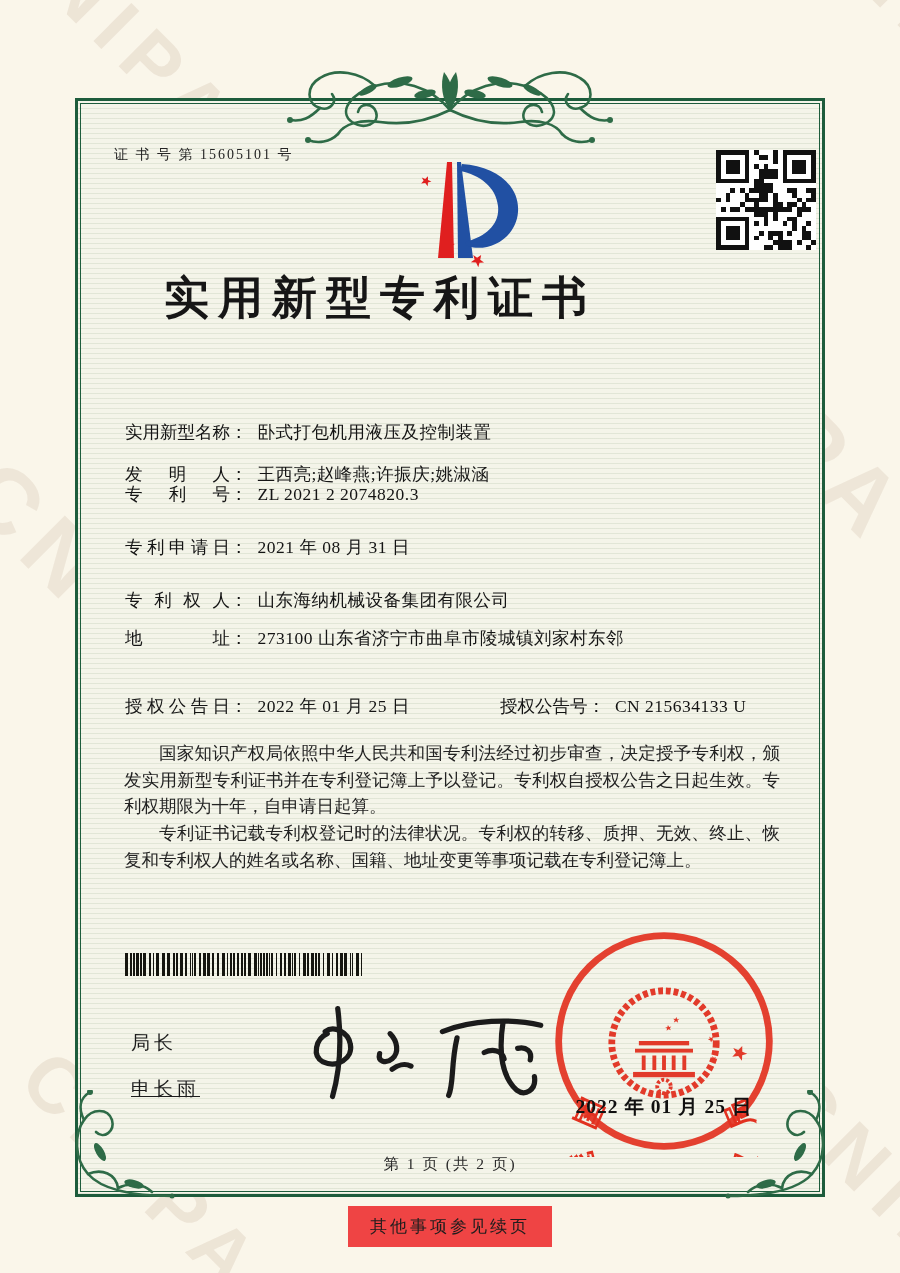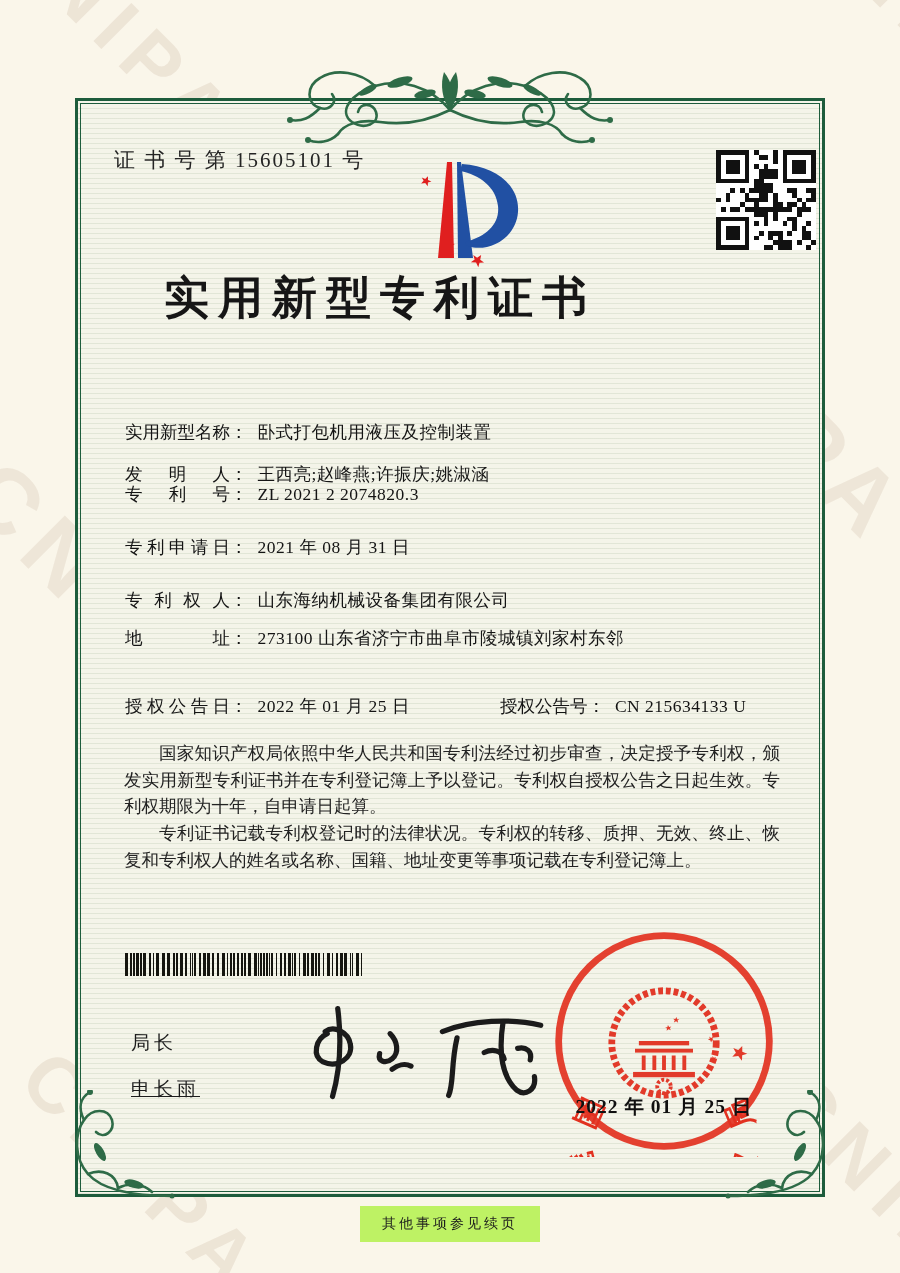--- a/index.html
+++ b/index.html
@@ -44,7 +44,7 @@
 
   .cert-no{
     position:absolute; left:114px; top:146px;
-    font-size:21px; letter-spacing:2px; color:#242424;
+    font-size:14px; letter-spacing:2px; color:#242424;
   }
   .qr{position:absolute; left:716px; top:150px; width:100px; height:100px;}
   .logo{position:absolute; left:374px; top:150px; width:152px; height:120px;}

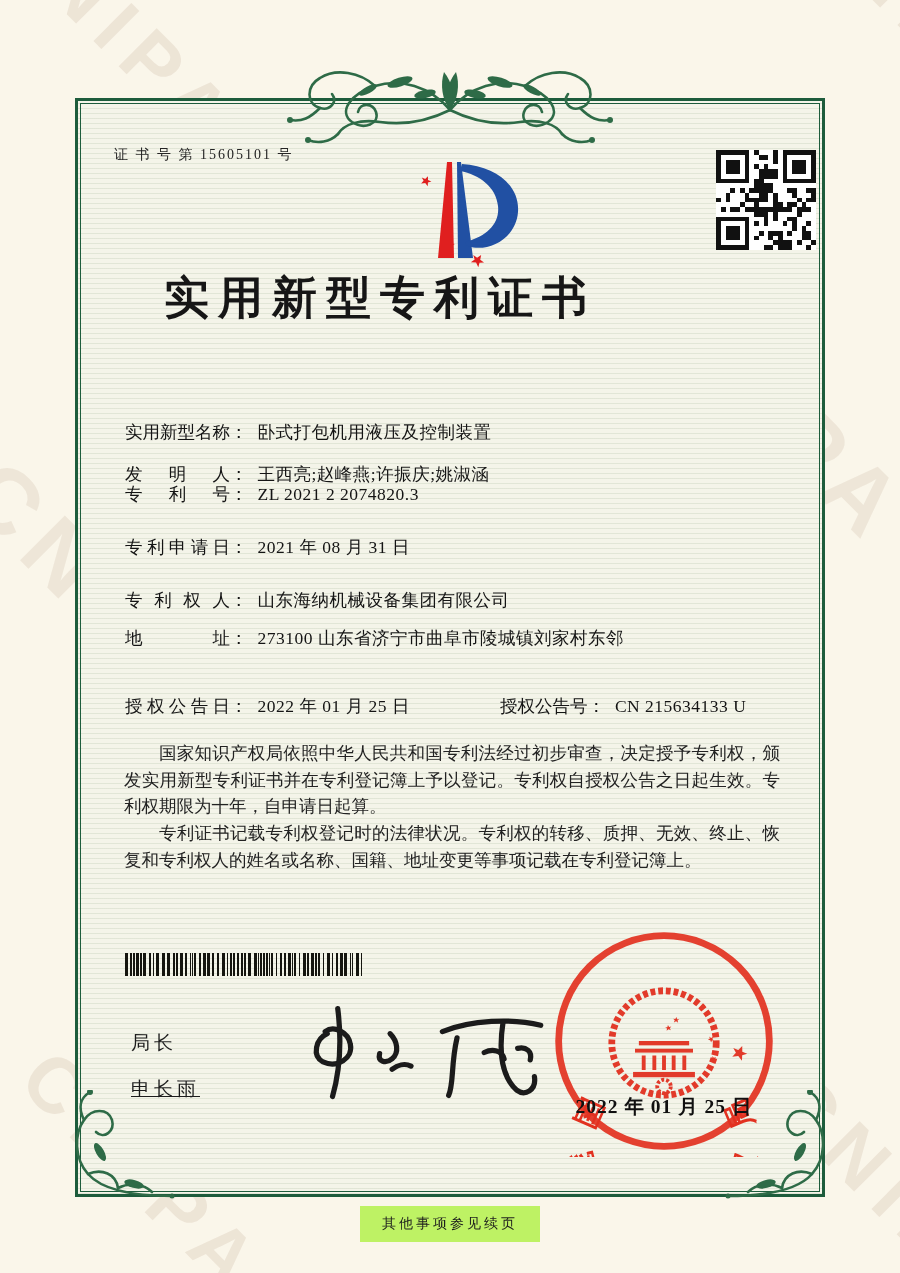--- a/index.html
+++ b/index.html
@@ -446,6 +446,7 @@
   </svg>
   <div class="seal-date">2022 年 01 月 25 日</div>
 
+  <div class="page-info">第 1 页 (共 2 页)</div>
   <div class="cont-note">其他事项参见续页</div>
 
 </div>

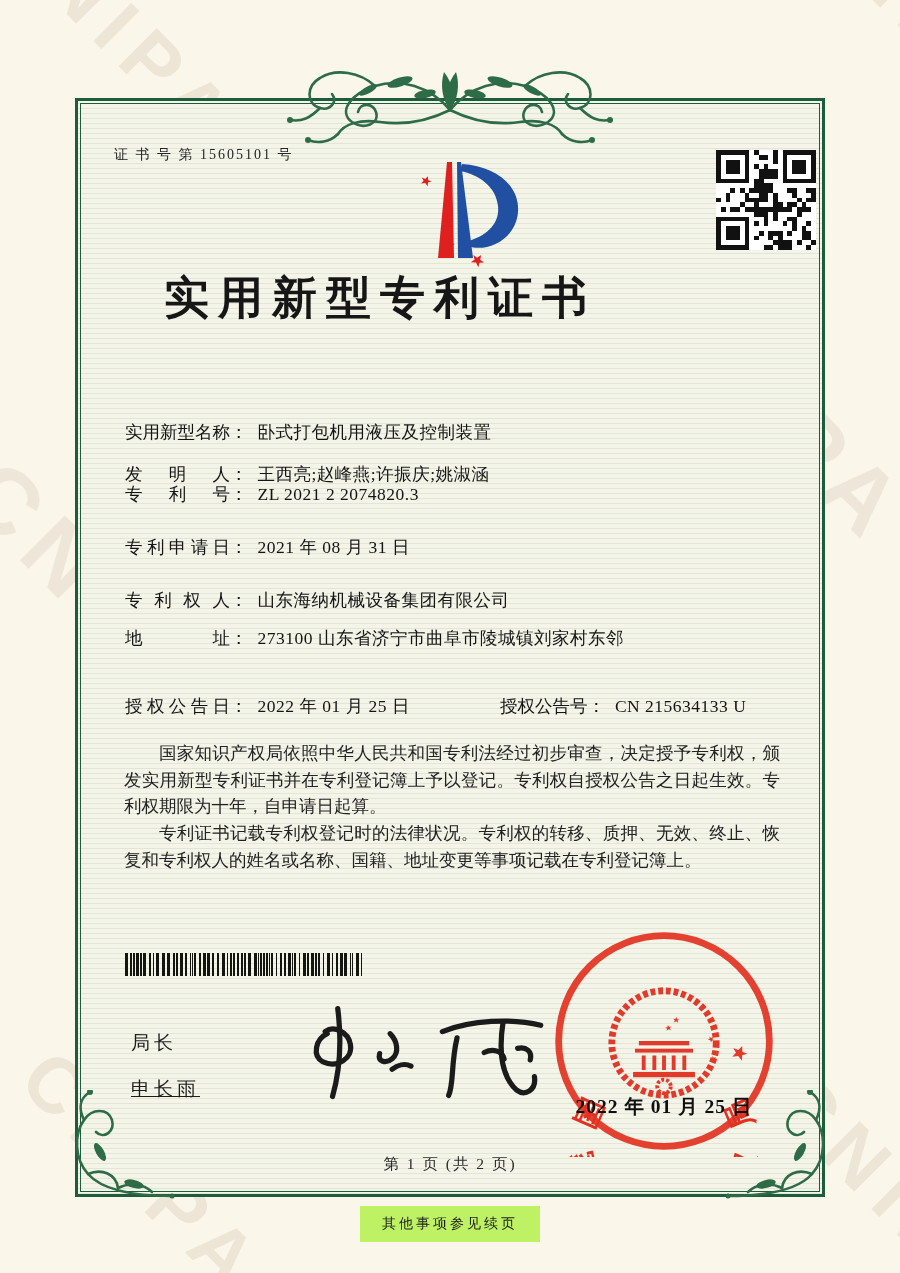--- a/index.html
+++ b/index.html
@@ -88,7 +88,7 @@
   }
   .cont-note{
     position:absolute; left:50%; top:1206px; transform:translateX(-50%);
-    background:#bef264; padding:9px 22px; font-size:14px; letter-spacing:3px;
+    background:#ef4444; padding:9px 22px; font-size:17px; letter-spacing:3px;
     color:#1d1d1d;
   }
 </style>

